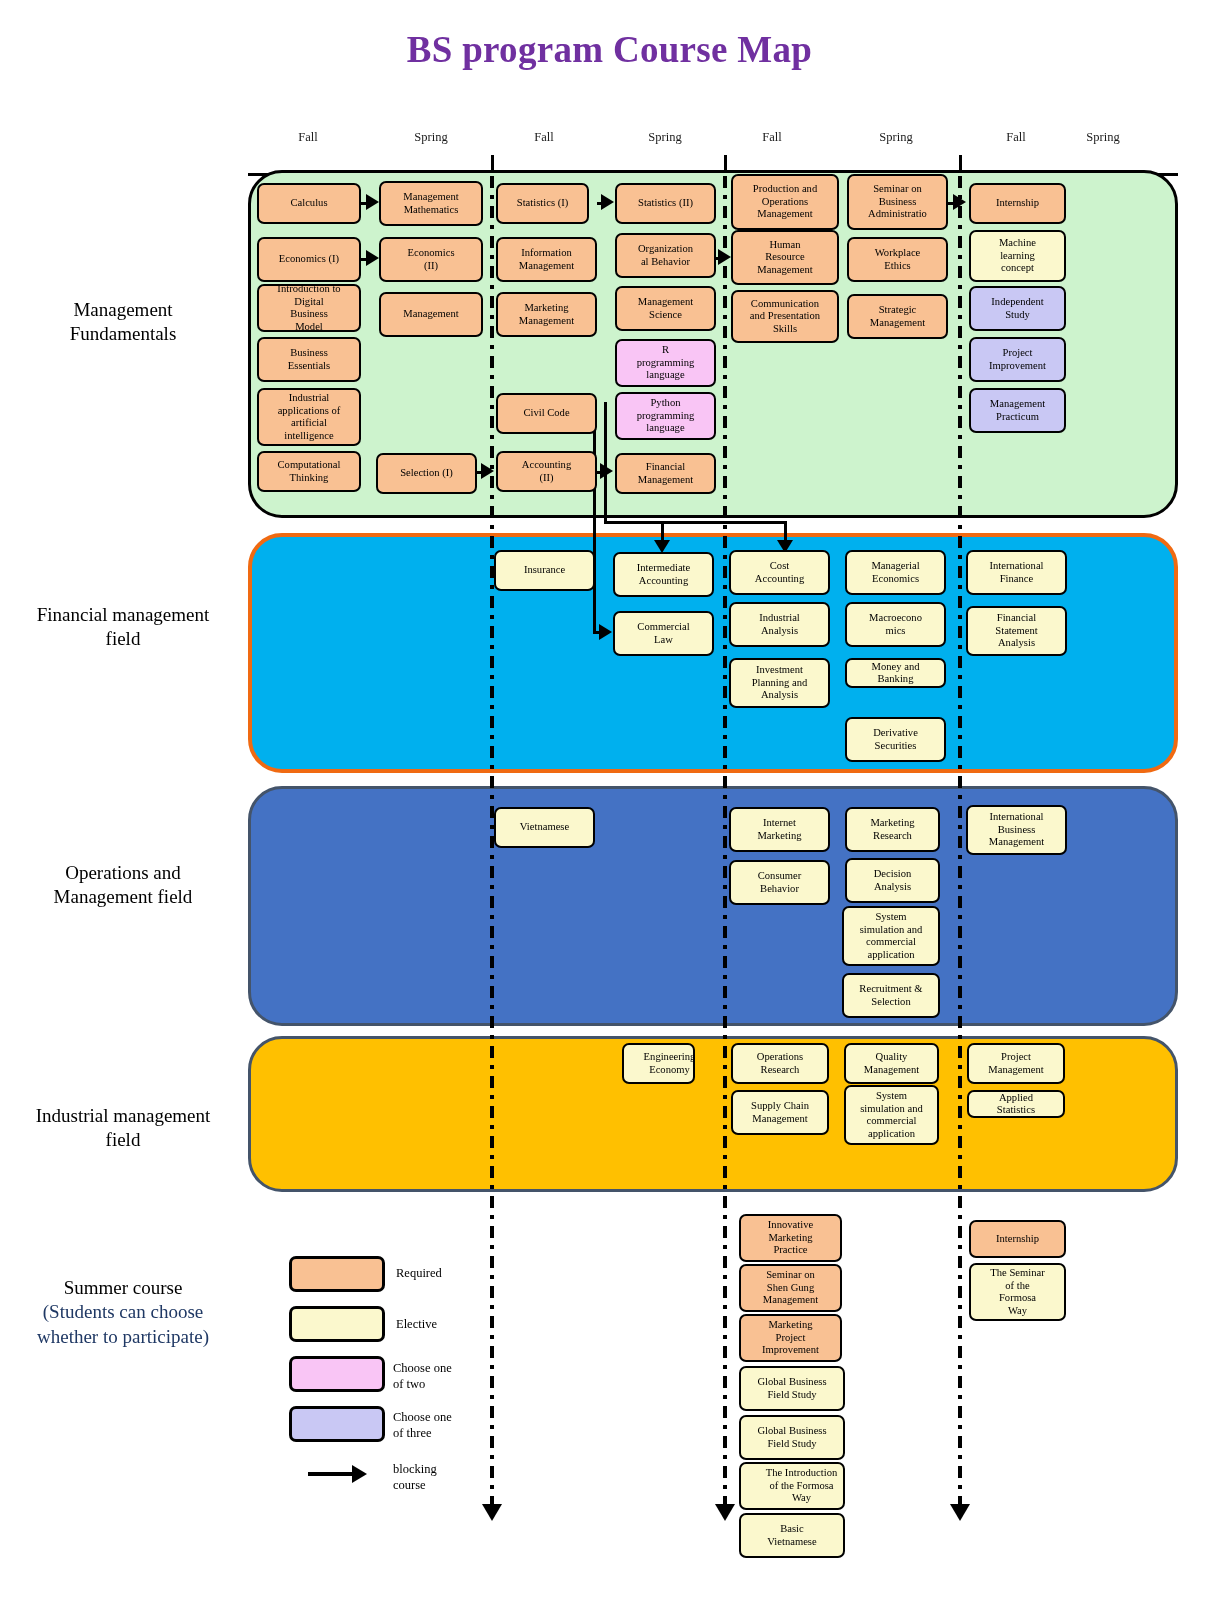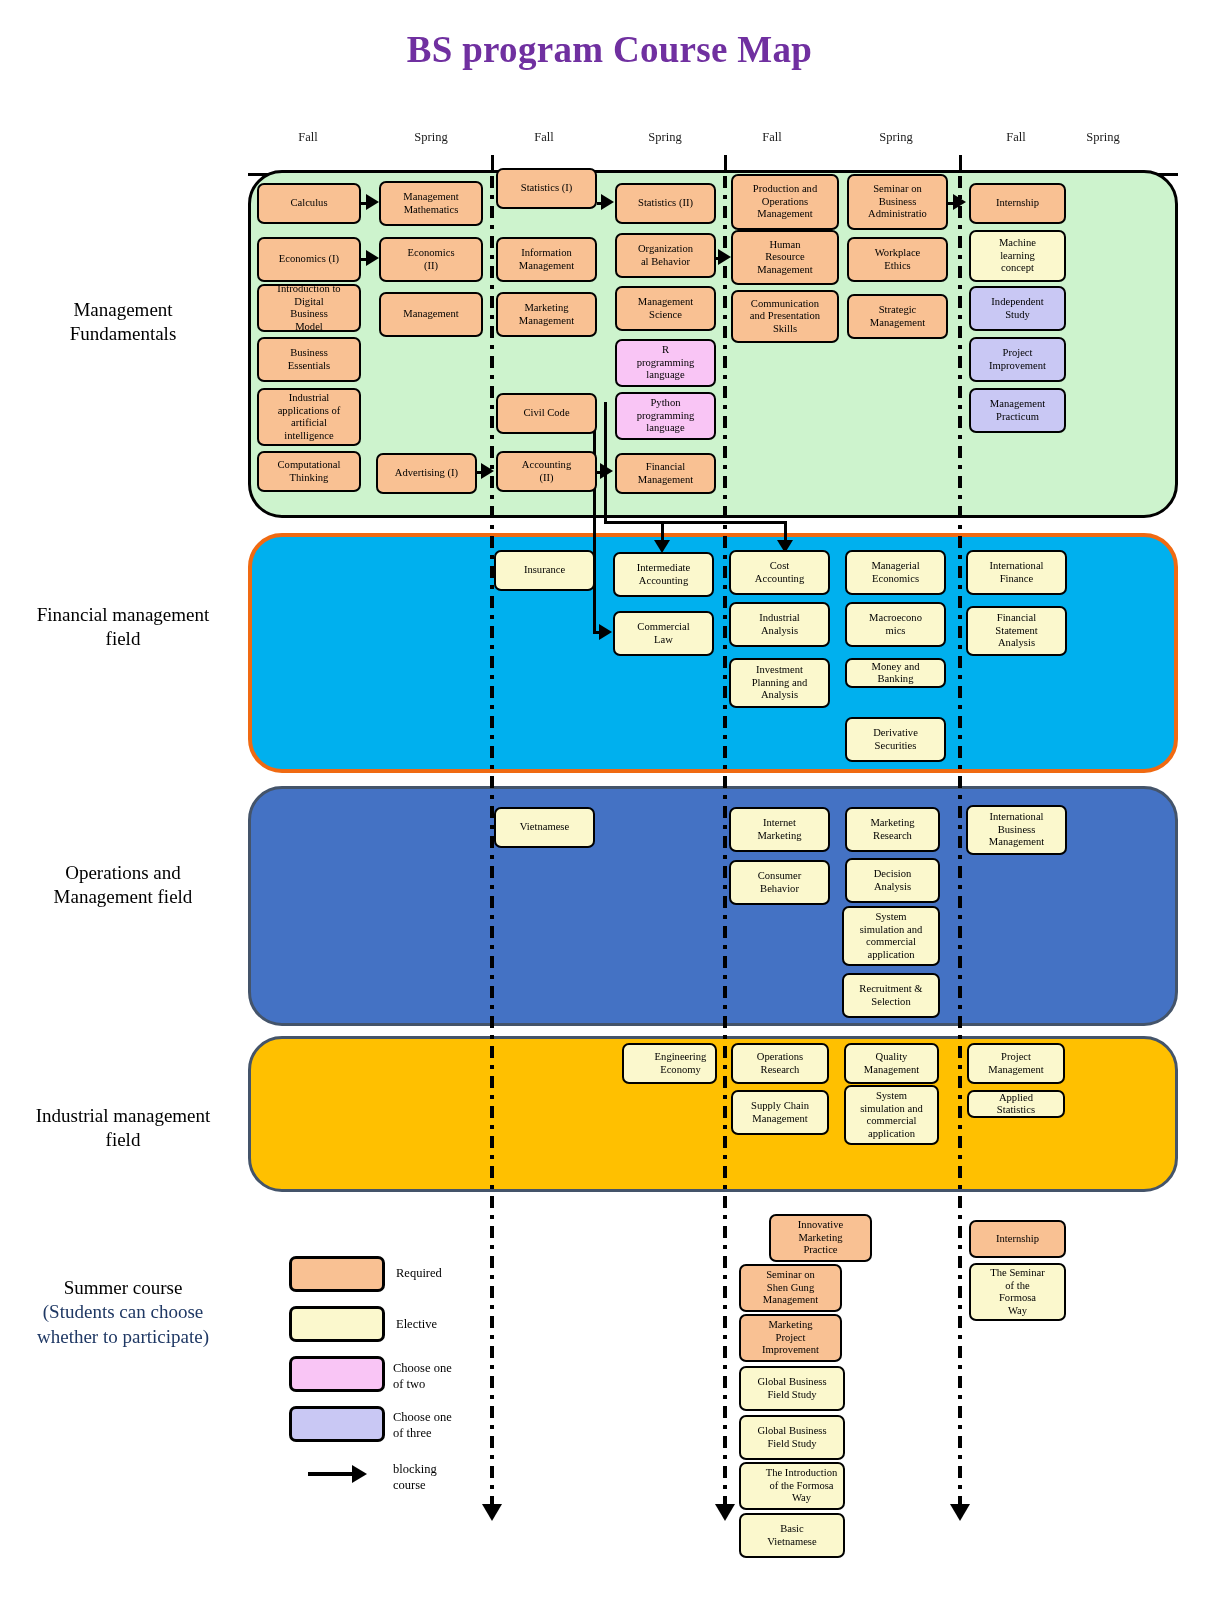--- a/index.html
+++ b/index.html
@@ -206,7 +206,7 @@
       <div class="course c-required" style="left: 379px; top: 181px; width: 104px; height: 45px;">
         <span>Management<br>Mathematics</span>
       </div>
-      <div class="course c-required" style="left: 496px; top: 168px; width: 101px; height: 41px;">
+      <div class="course c-required" style="left: 496px; top: 183px; width: 93px; height: 41px;">
         <span>Statistics (I)</span>
       </div>
       <div class="course c-required" style="left: 615px; top: 183px; width: 101px; height: 41px;">

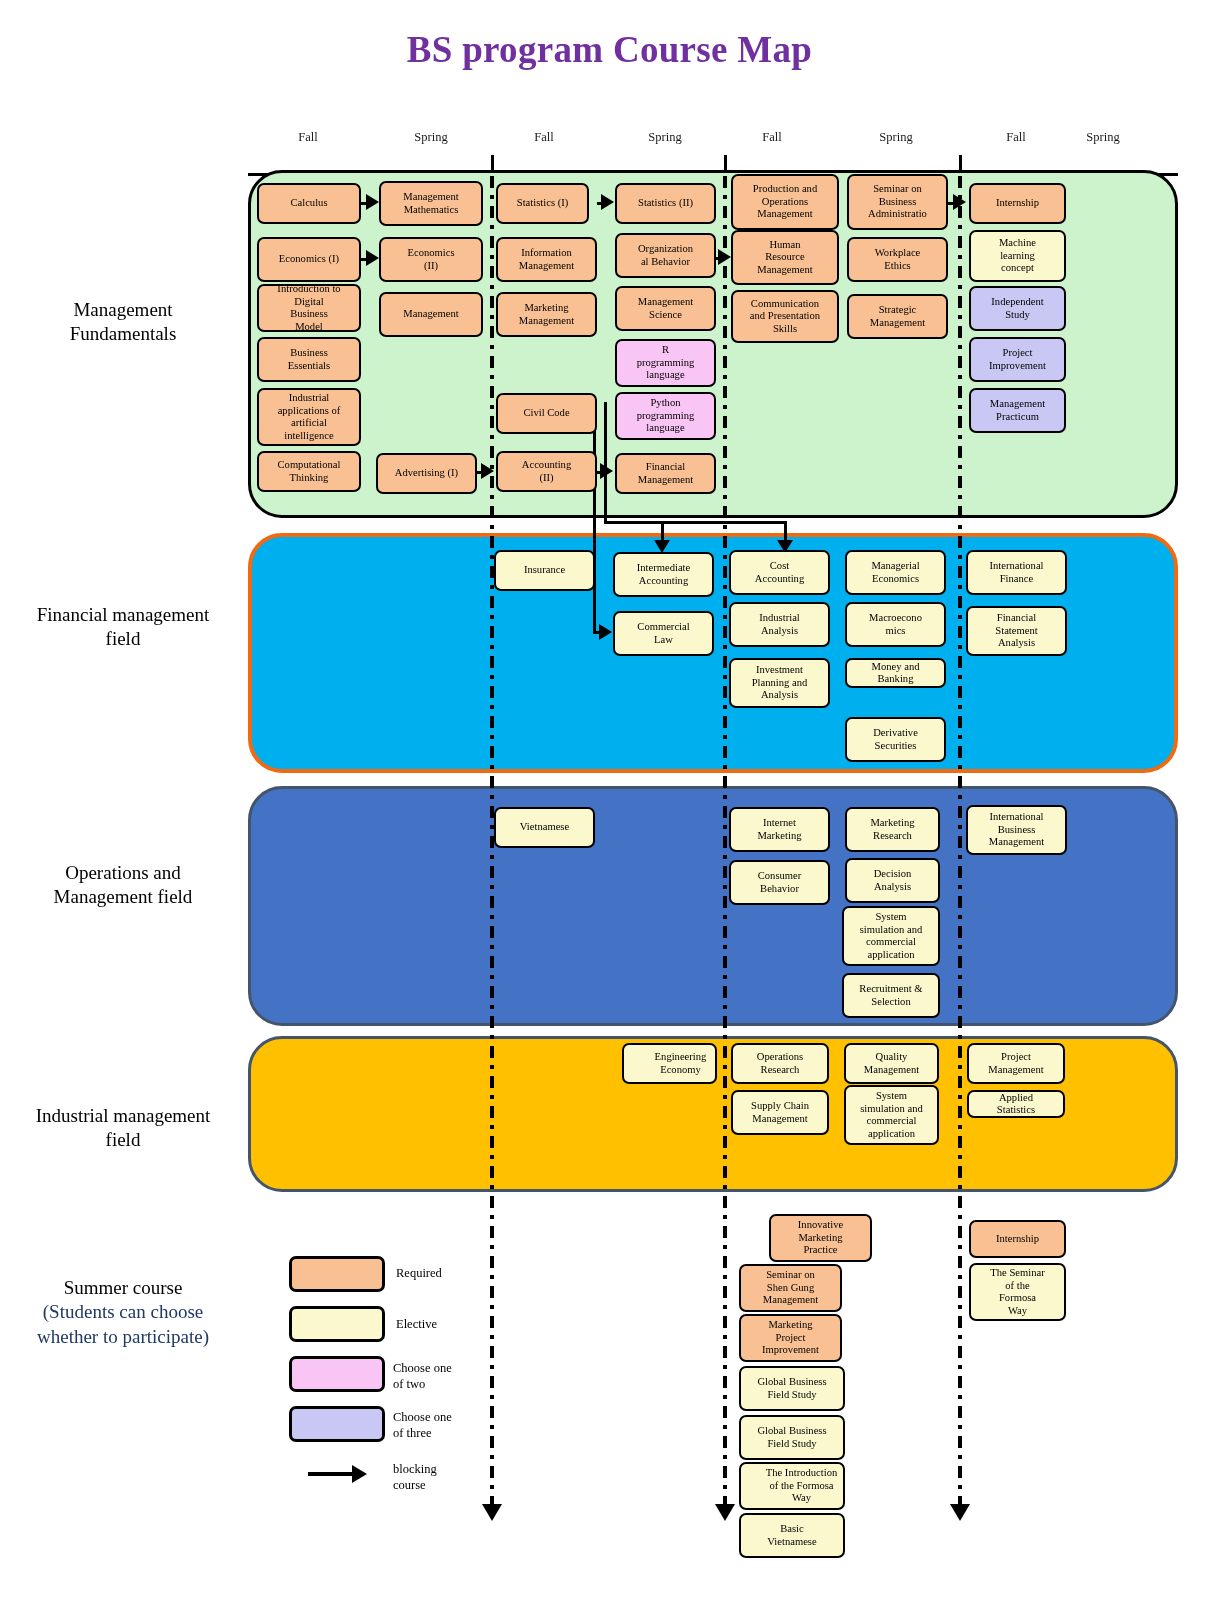--- a/index.html
+++ b/index.html
@@ -288,7 +288,7 @@
         <span>Computational<br>Thinking</span>
       </div>
       <div class="course c-required" style="left: 376px; top: 453px; width: 101px; height: 41px;">
-        <span>Advertising (I)</span>
+        <span>Selection (I)</span>
       </div>
       <div class="course c-required" style="left: 496px; top: 451px; width: 101px; height: 41px;">
         <span>Accounting<br>(II)</span>

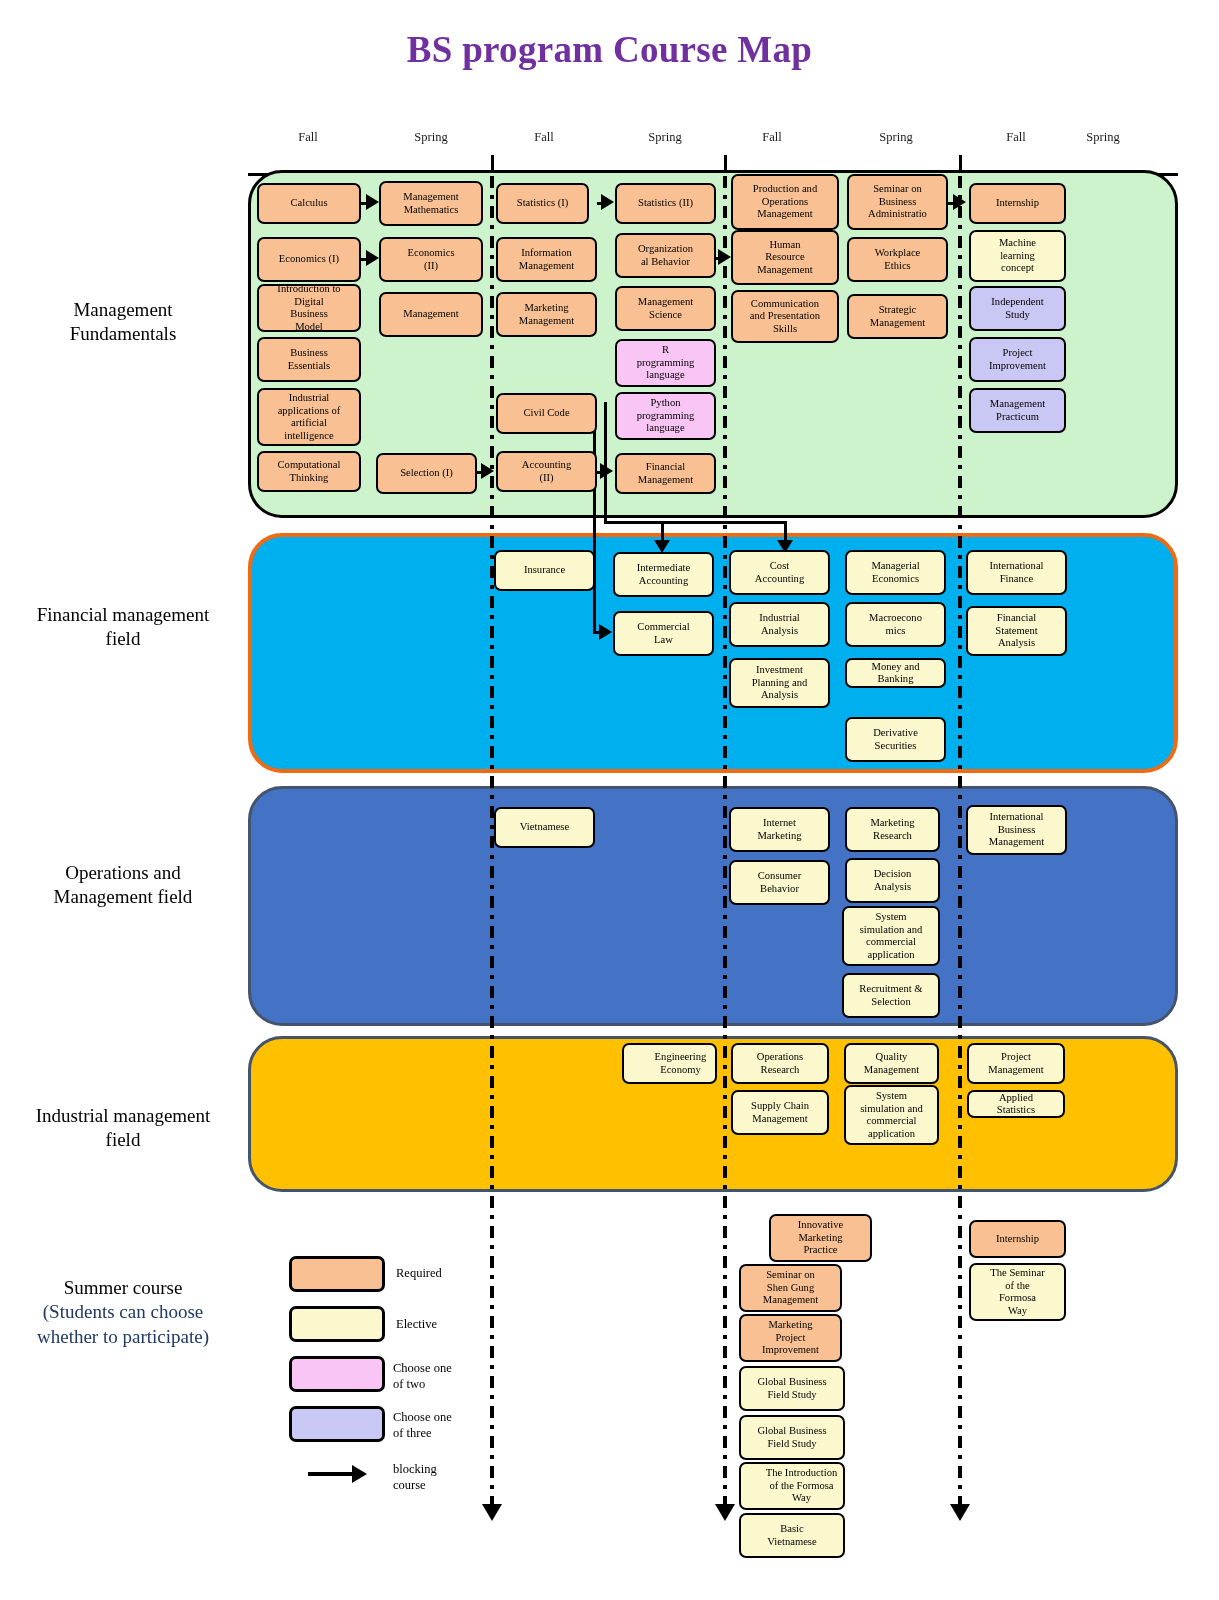--- a/index.html
+++ b/index.html
@@ -356,7 +356,7 @@
       <div class="course c-elective" style="left: 842px; top: 973px; width: 98px; height: 45px;">
         <span>Recruitment &amp;<br>Selection</span>
       </div>
-      <div class="course c-elective" style="left: 622px; top: 1043px; width: 95px; height: 41px; padding-left: 25px;">
+      <div class="course c-elective" style="left: 622px; top: 1043px; width: 73px; height: 41px; padding-left: 25px;">
         <span>Engineering<br>Economy</span>
       </div>
       <div class="course c-elective" style="left: 731px; top: 1043px; width: 98px; height: 41px;">

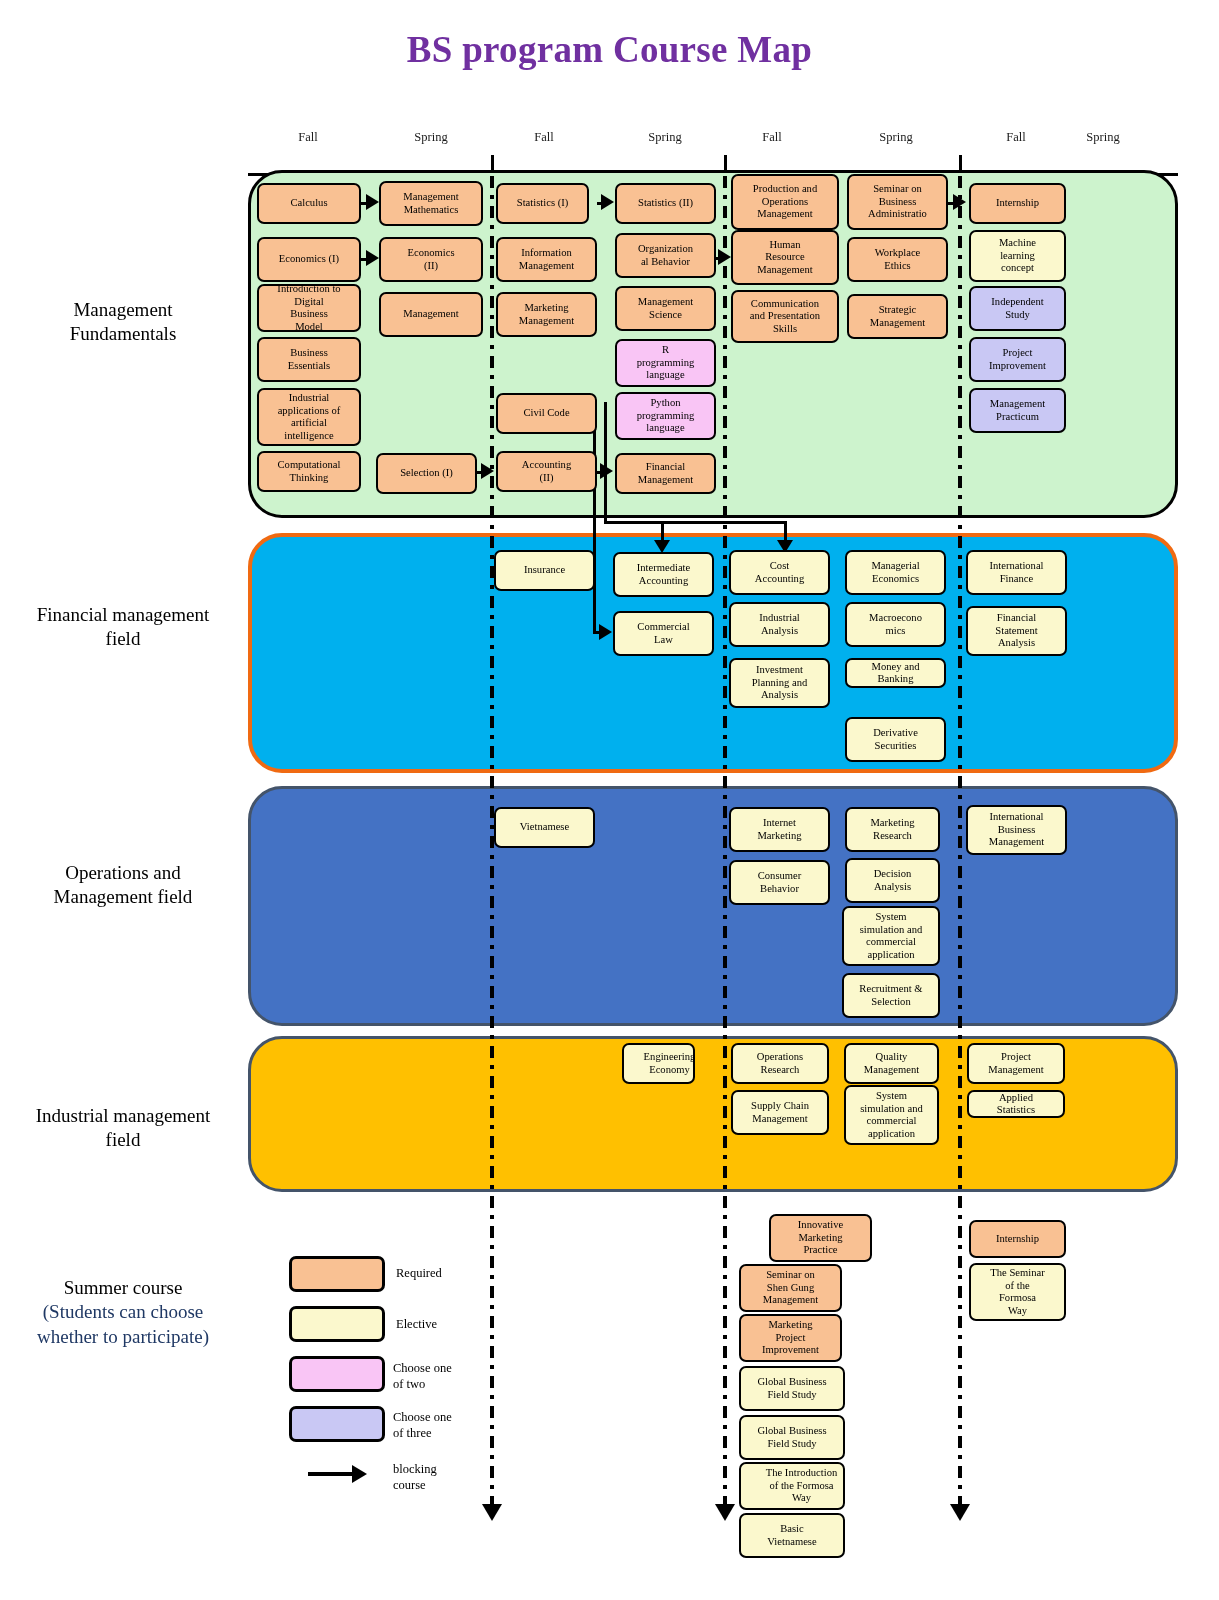--- a/index.html
+++ b/index.html
@@ -377,7 +377,7 @@
       <div class="course c-elective" style="left: 967px; top: 1090px; width: 98px; height: 28px;">
         <span>Applied<br>Statistics</span>
       </div>
-      <div class="course c-required" style="left: 739px; top: 1214px; width: 103px; height: 48px; margin-left: 30px;">
+      <div class="course c-required" style="left: 739px; top: 1214px; width: 103px; height: 48px;">
         <span>Innovative<br>Marketing<br>Practice</span>
       </div>
       <div class="course c-required" style="left: 739px; top: 1264px; width: 103px; height: 48px;">

